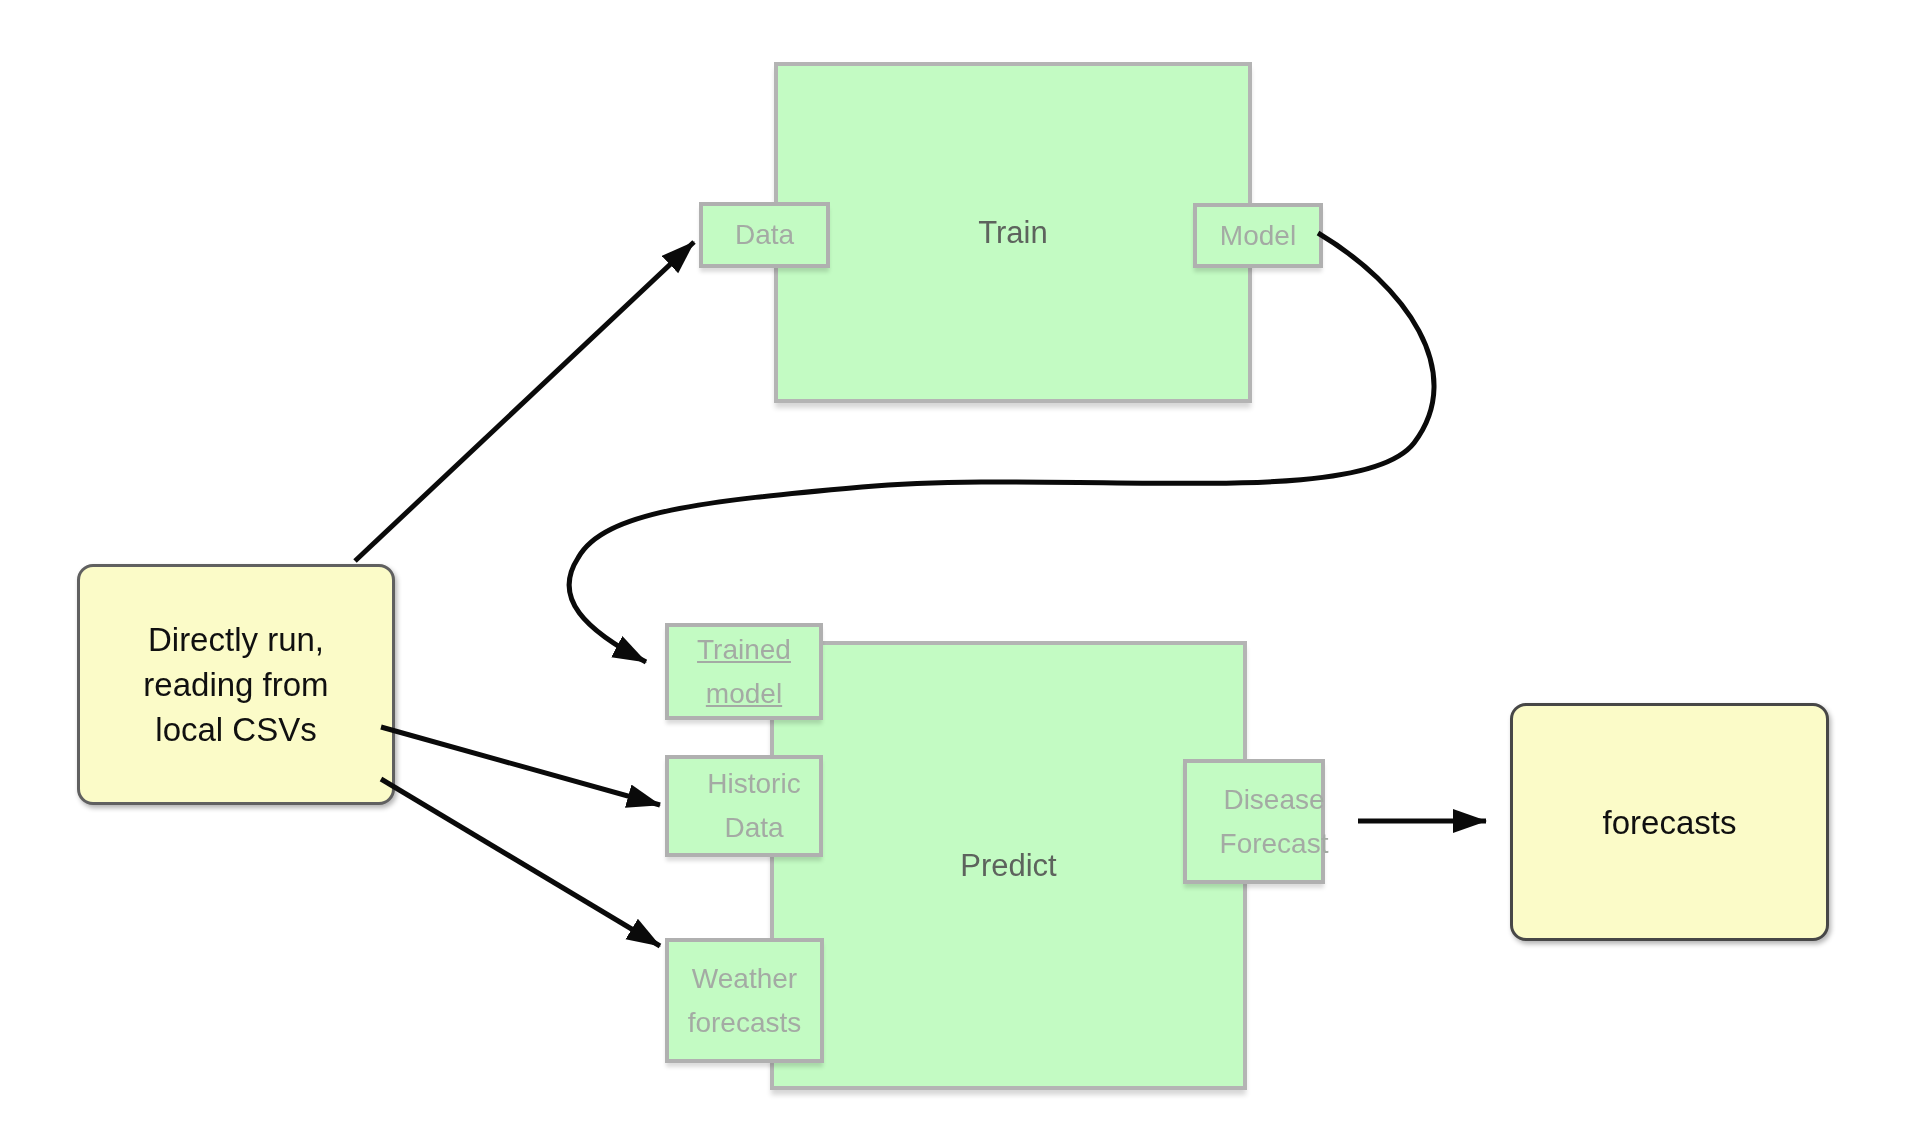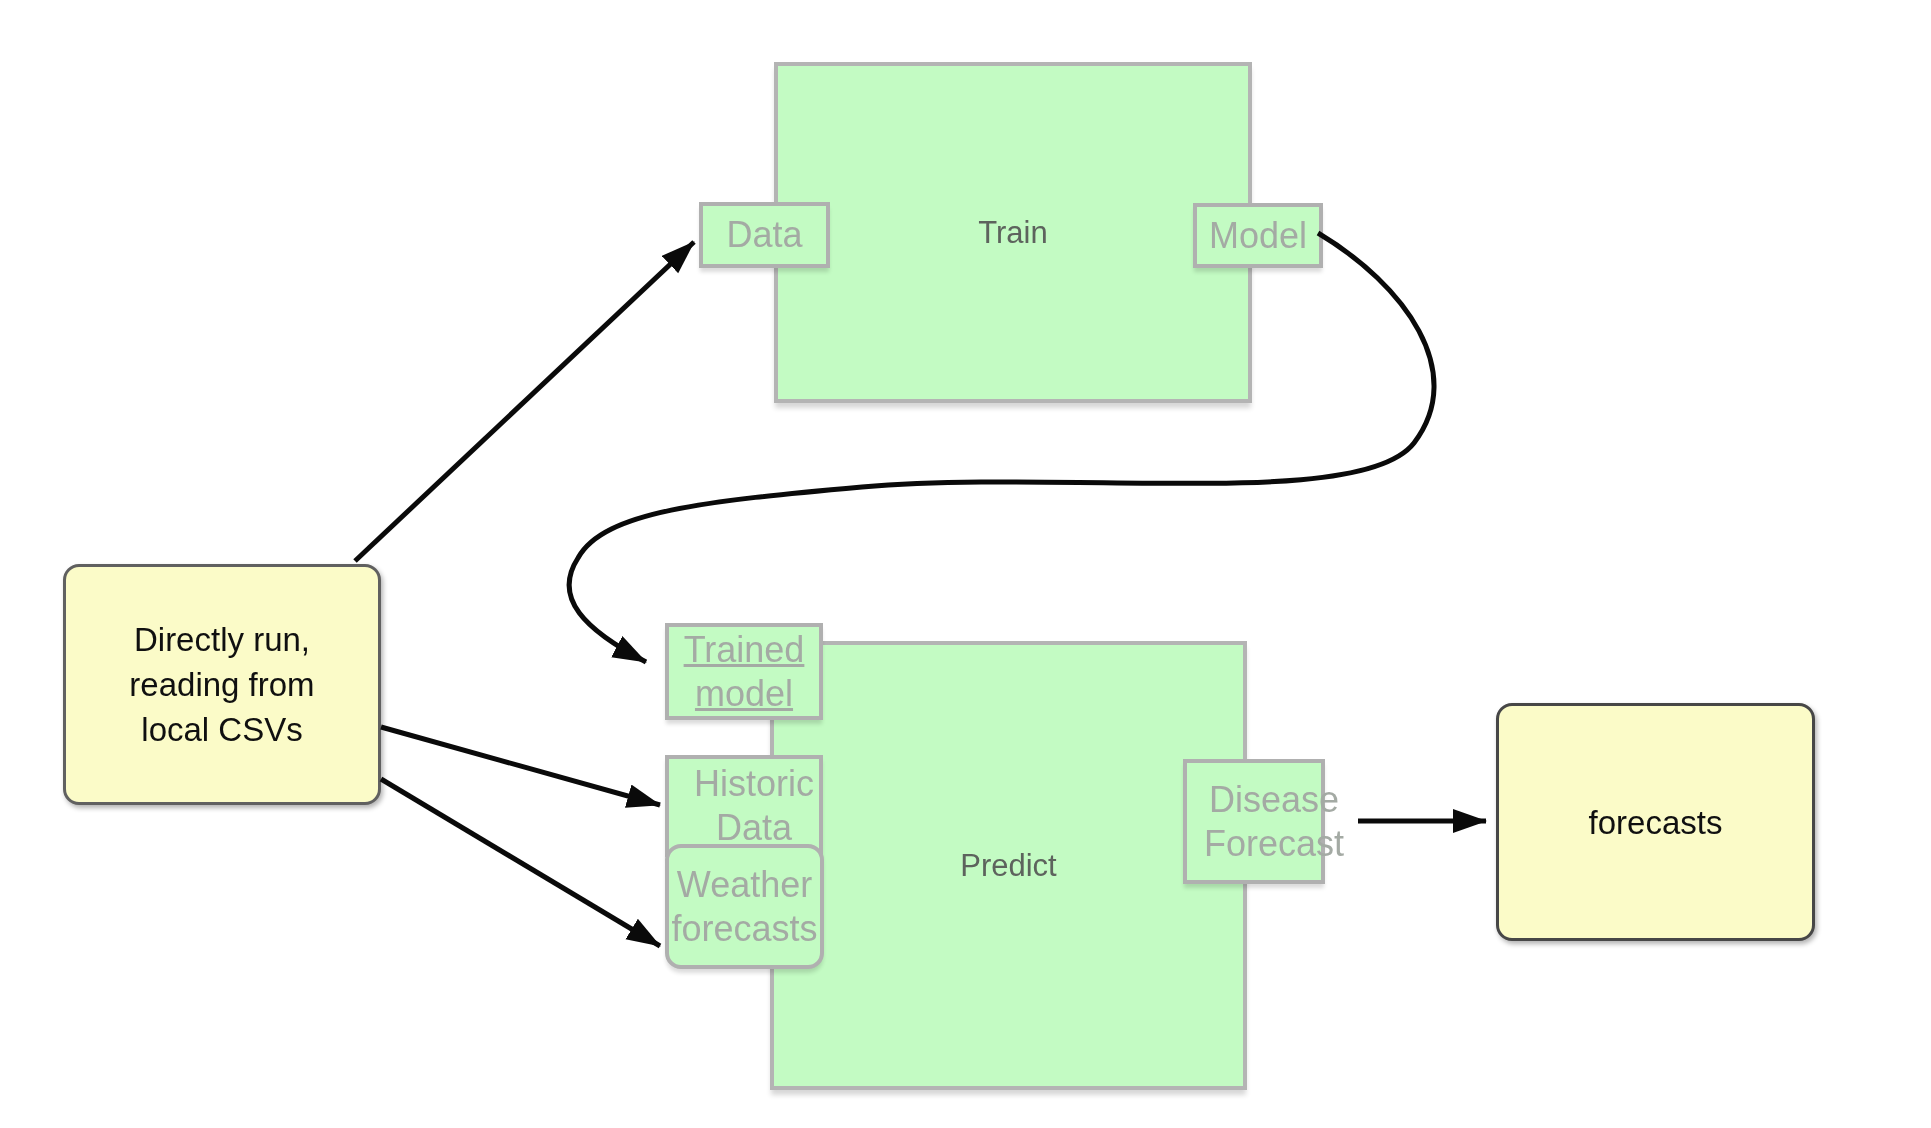--- a/index.html
+++ b/index.html
@@ -50,7 +50,7 @@
     justify-content: center;
     text-align: center;
     color: var(--port-label, #a4aaa4);
-    font-size: 36px;
+    font-size: 28px;
     line-height: 44px;
     z-index: 2;
   }

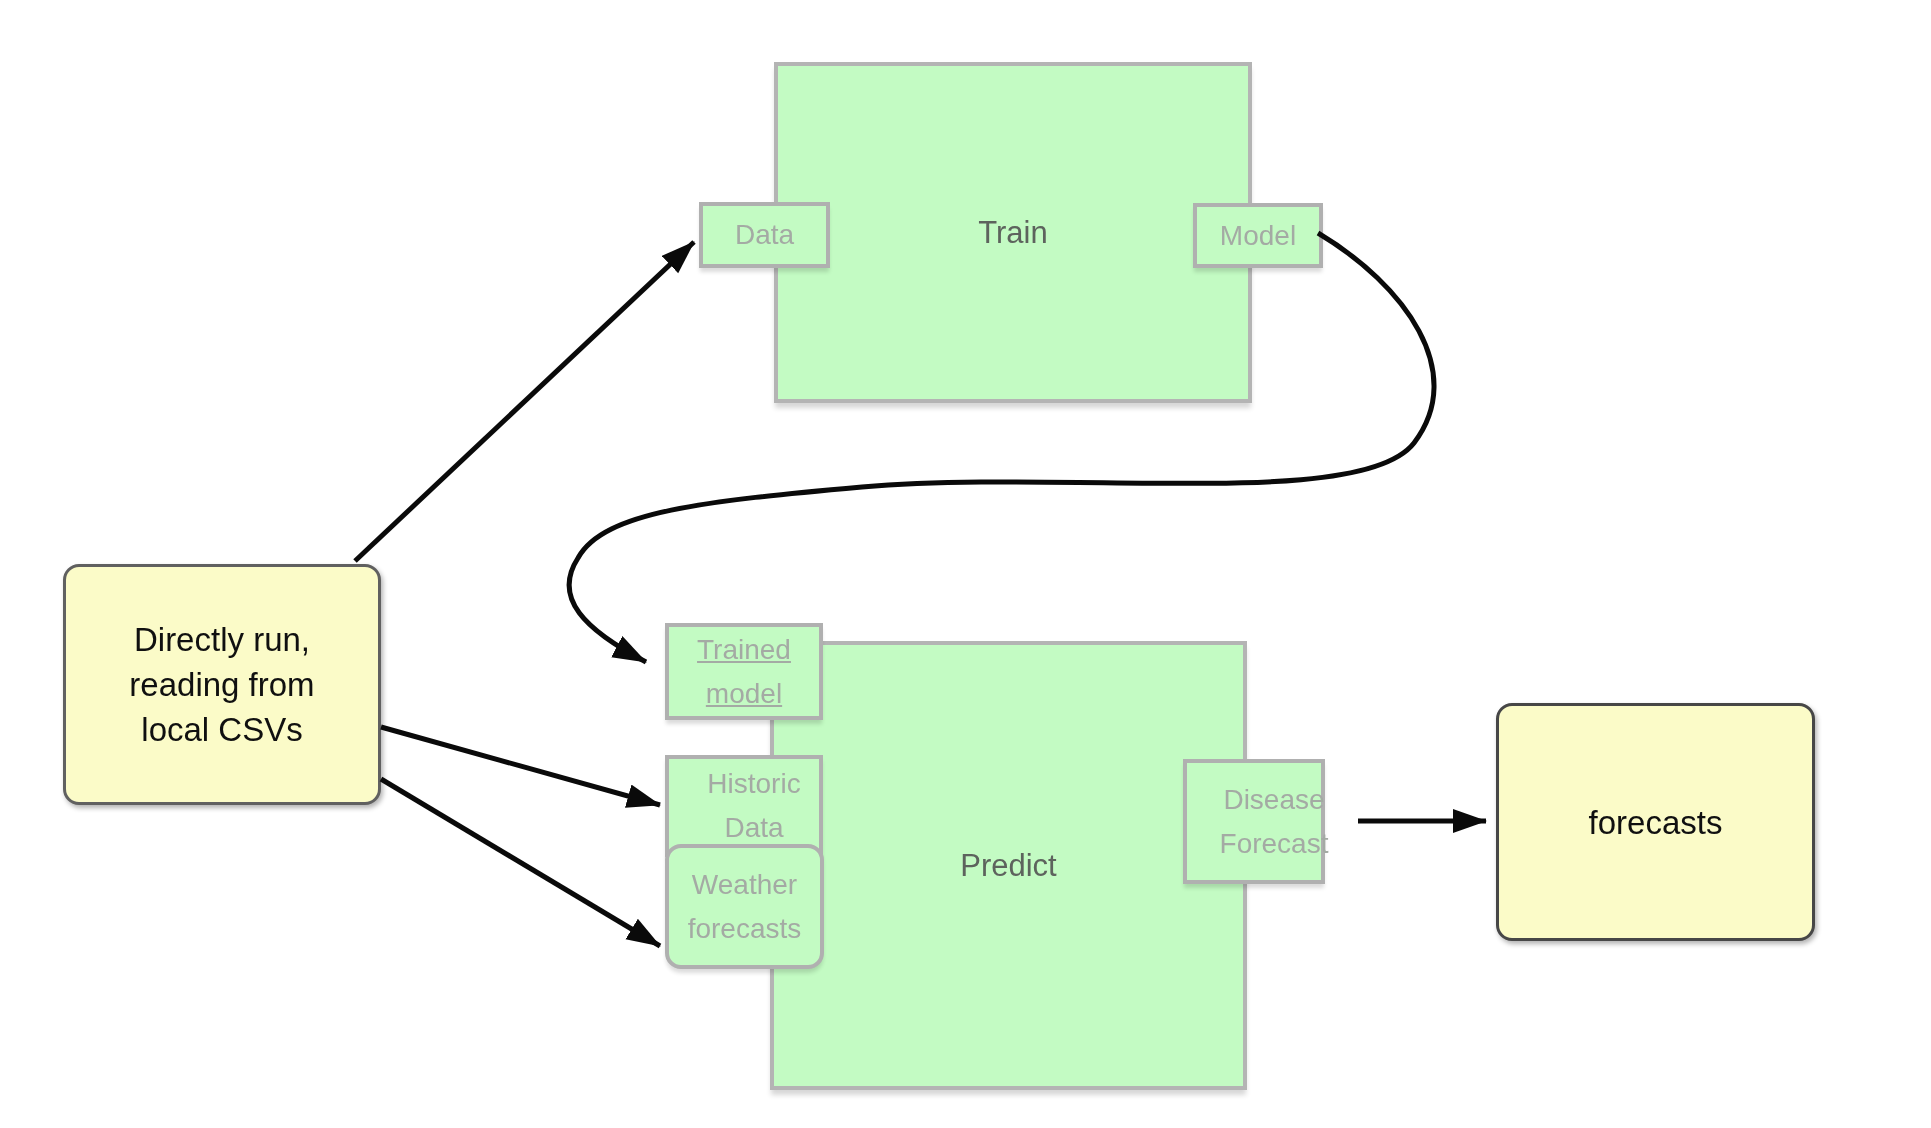--- a/index.html
+++ b/index.html
@@ -75,6 +75,7 @@
     font-size: 33px;
     line-height: 45px;
     z-index: 2;
+    margin-left: 14px;
   }
   .note span { display: block; }
   #note-source {

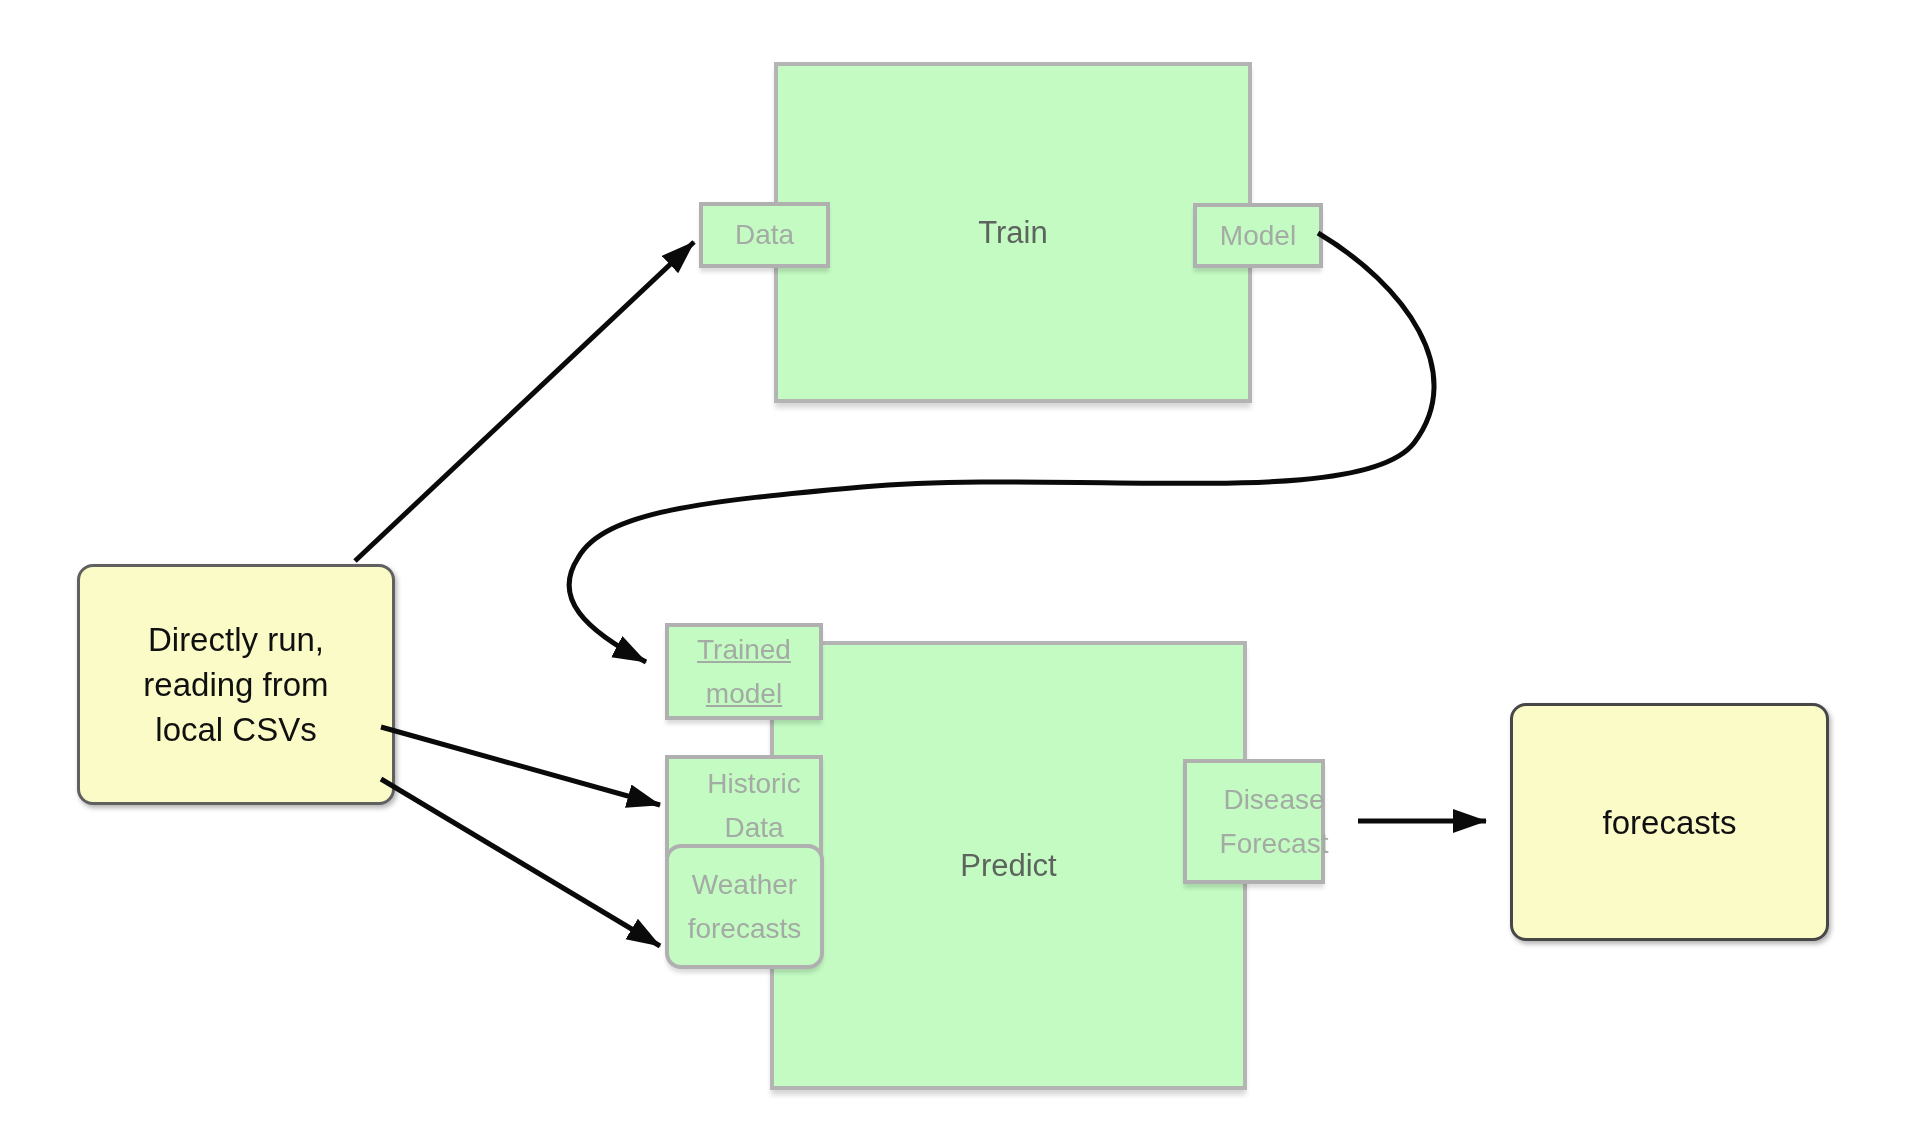--- a/index.html
+++ b/index.html
@@ -59,7 +59,7 @@
   #port-model    { left: 1193px; top: 203px; width: 130px; height: 65px; }
   #port-trained  { left: 665px;  top: 623px; width: 158px; height: 97px; text-decoration: underline; }
   #port-historic { left: 665px;  top: 755px; width: 158px; height: 102px; padding-left: 20px; }
-  #port-weather  { left: 665px;  top: 844px; width: 159px; height: 125px; border-radius: 16px; }
+  #port-weather  { left: 665px;  top: 938px; width: 159px; height: 125px; }
   #port-disease  { left: 1183px; top: 759px; width: 142px; height: 125px; padding-left: 40px; }
   .note {
     position: absolute;

